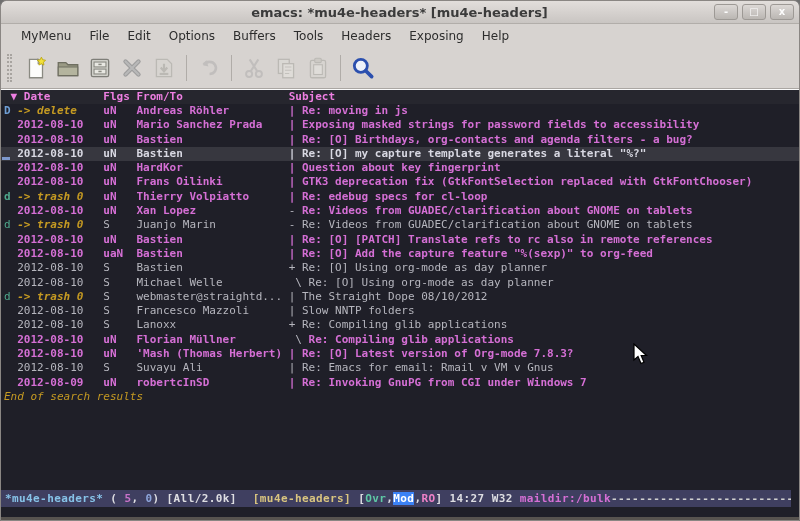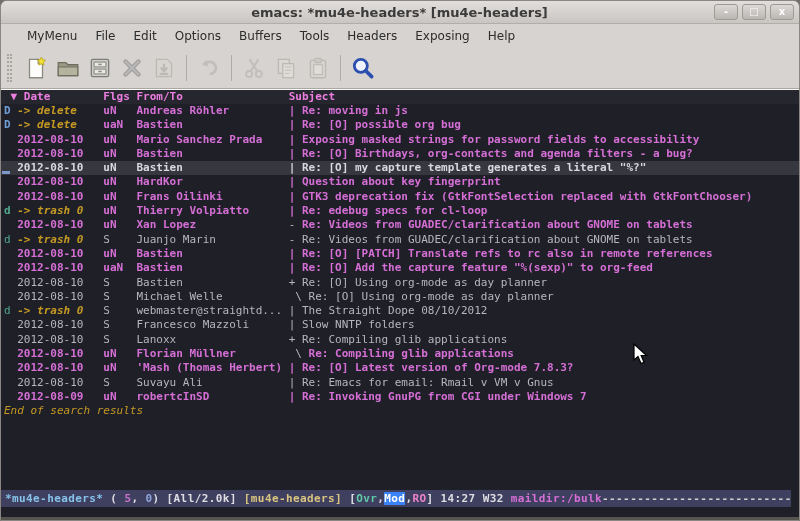--- a/index.html
+++ b/index.html
@@ -27,7 +27,7 @@
   .win-btn{width:24px;height:16px;border:1px solid #9d9995;border-radius:3px;background:linear-gradient(#dcd8d5,#bab6b2);color:#fcfcfc;font-size:10px;font-weight:bold;display:flex;align-items:center;justify-content:center;line-height:1;}
 
   
-  .menubar{height:23px;background:var(--chrome);display:flex;align-items:center;padding-left:18px;gap:2px;flex:0 0 auto;}
+  .menubar{height:23px;background:var(--chrome);display:flex;align-items:center;padding-left:12px;gap:2px;flex:0 0 auto;}
   .menu-item{font-size:12px;color:#2d2d2d;padding:2px 8px;}
 
   

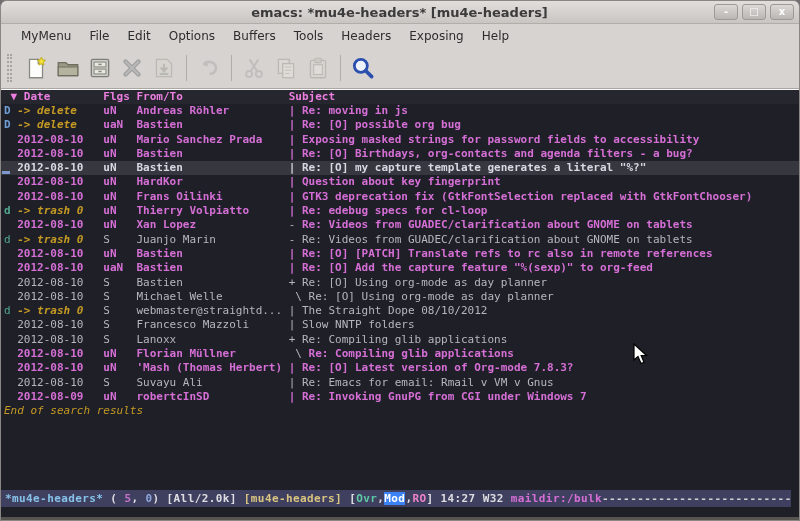--- a/index.html
+++ b/index.html
@@ -198,7 +198,6 @@
 
     <div>
         <div class="row state-unread"><span class="rowtext"><span class="f-mark mark-delete">D</span><span class="f-date action">-&gt; delete</span><span class="f-flags">uN</span><span class="f-from">Andreas Röhler</span><span class="f-sep">|</span><span class="f-subject">Re: moving in js</span></span></div>
-        <div class="row state-unread"><span class="rowtext"><span class="f-mark mark-delete">D</span><span class="f-date action">-&gt; delete</span><span class="f-flags">uaN</span><span class="f-from">Bastien</span><span class="f-sep">|</span><span class="f-subject">Re: [O] possible org bug</span></span></div>
         <div class="row state-unread"><span class="rowtext"><span class="f-mark mark-none"> </span><span class="f-date">2012-08-10</span><span class="f-flags">uN</span><span class="f-from">Mario Sanchez Prada</span><span class="f-sep">|</span><span class="f-subject">Exposing masked strings for password fields to accessibility</span></span></div>
         <div class="row state-unread"><span class="rowtext"><span class="f-mark mark-none"> </span><span class="f-date">2012-08-10</span><span class="f-flags">uN</span><span class="f-from">Bastien</span><span class="f-sep">|</span><span class="f-subject">Re: [O] Birthdays, org-contacts and agenda filters - a bug?</span></span></div>
         <div class="row state-current"><span class="rowtext"><span class="f-mark mark-none"> </span><span class="f-date">2012-08-10</span><span class="f-flags">uN</span><span class="f-from">Bastien</span><span class="f-sep">|</span><span class="f-subject">Re: [O] my capture template generates a literal "%?"</span></span><span class="fringe-mark"></span></div>

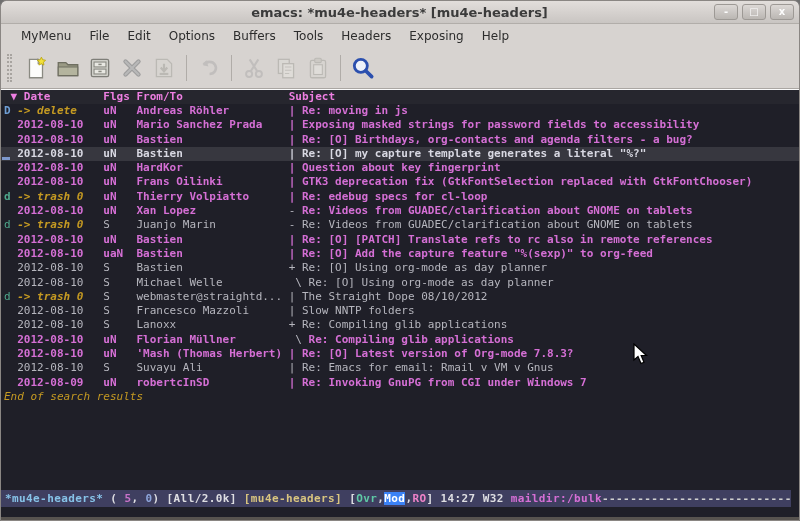--- a/index.html
+++ b/index.html
@@ -67,7 +67,7 @@
   .ml-bufname{color:#87c3e8;}
   .ml-line{color:#c873c8;}
   .ml-col{color:#8fa7dd;}
-  .ml-mode{color:#d9c57f;}
+  .ml-mode{color:#d9c57f;margin-left:9px;}
   .ml-ovr{color:#5fc9a6;}
   .ml-mod{color:#ffffff;background:#3b82f6;}
   .ml-ro{color:#ee82c8;}

